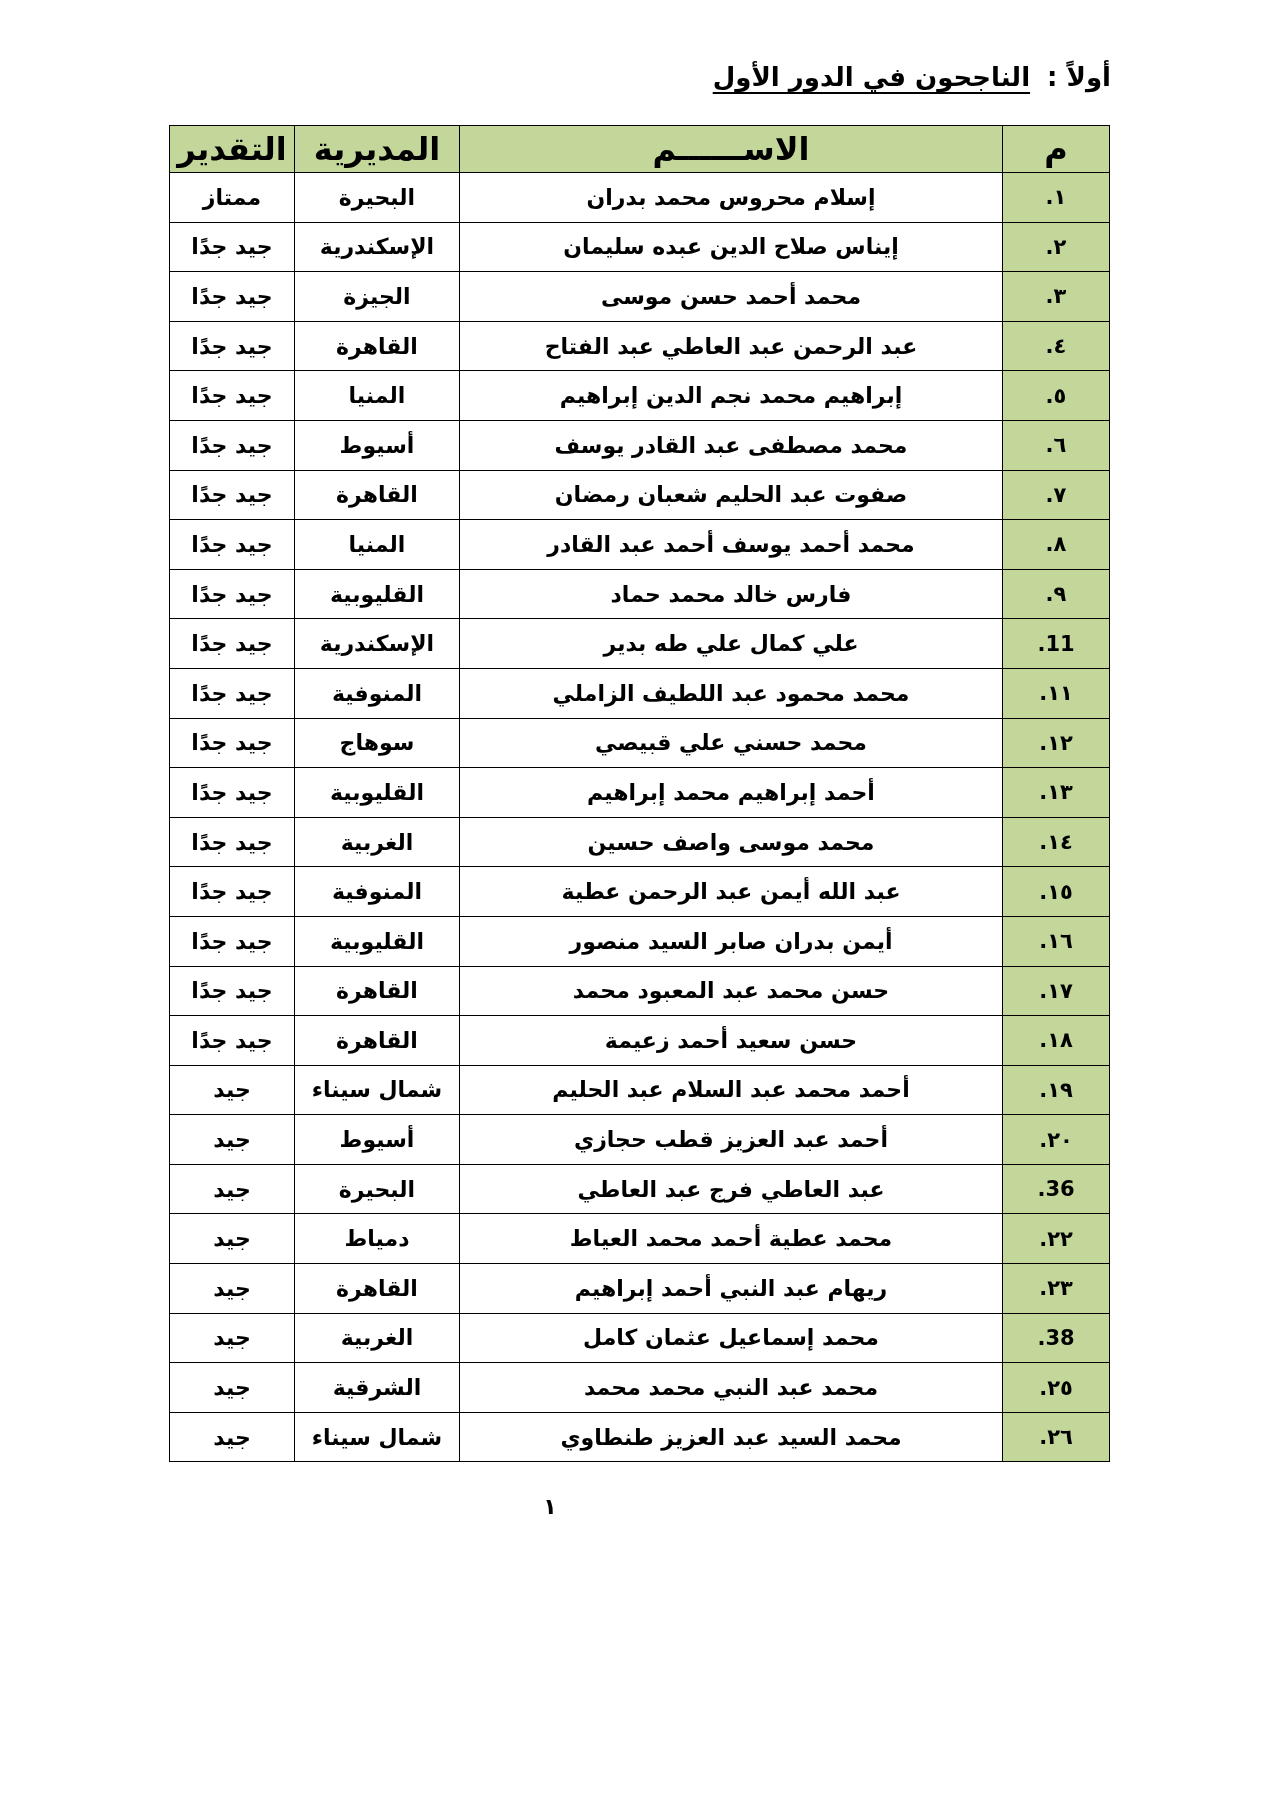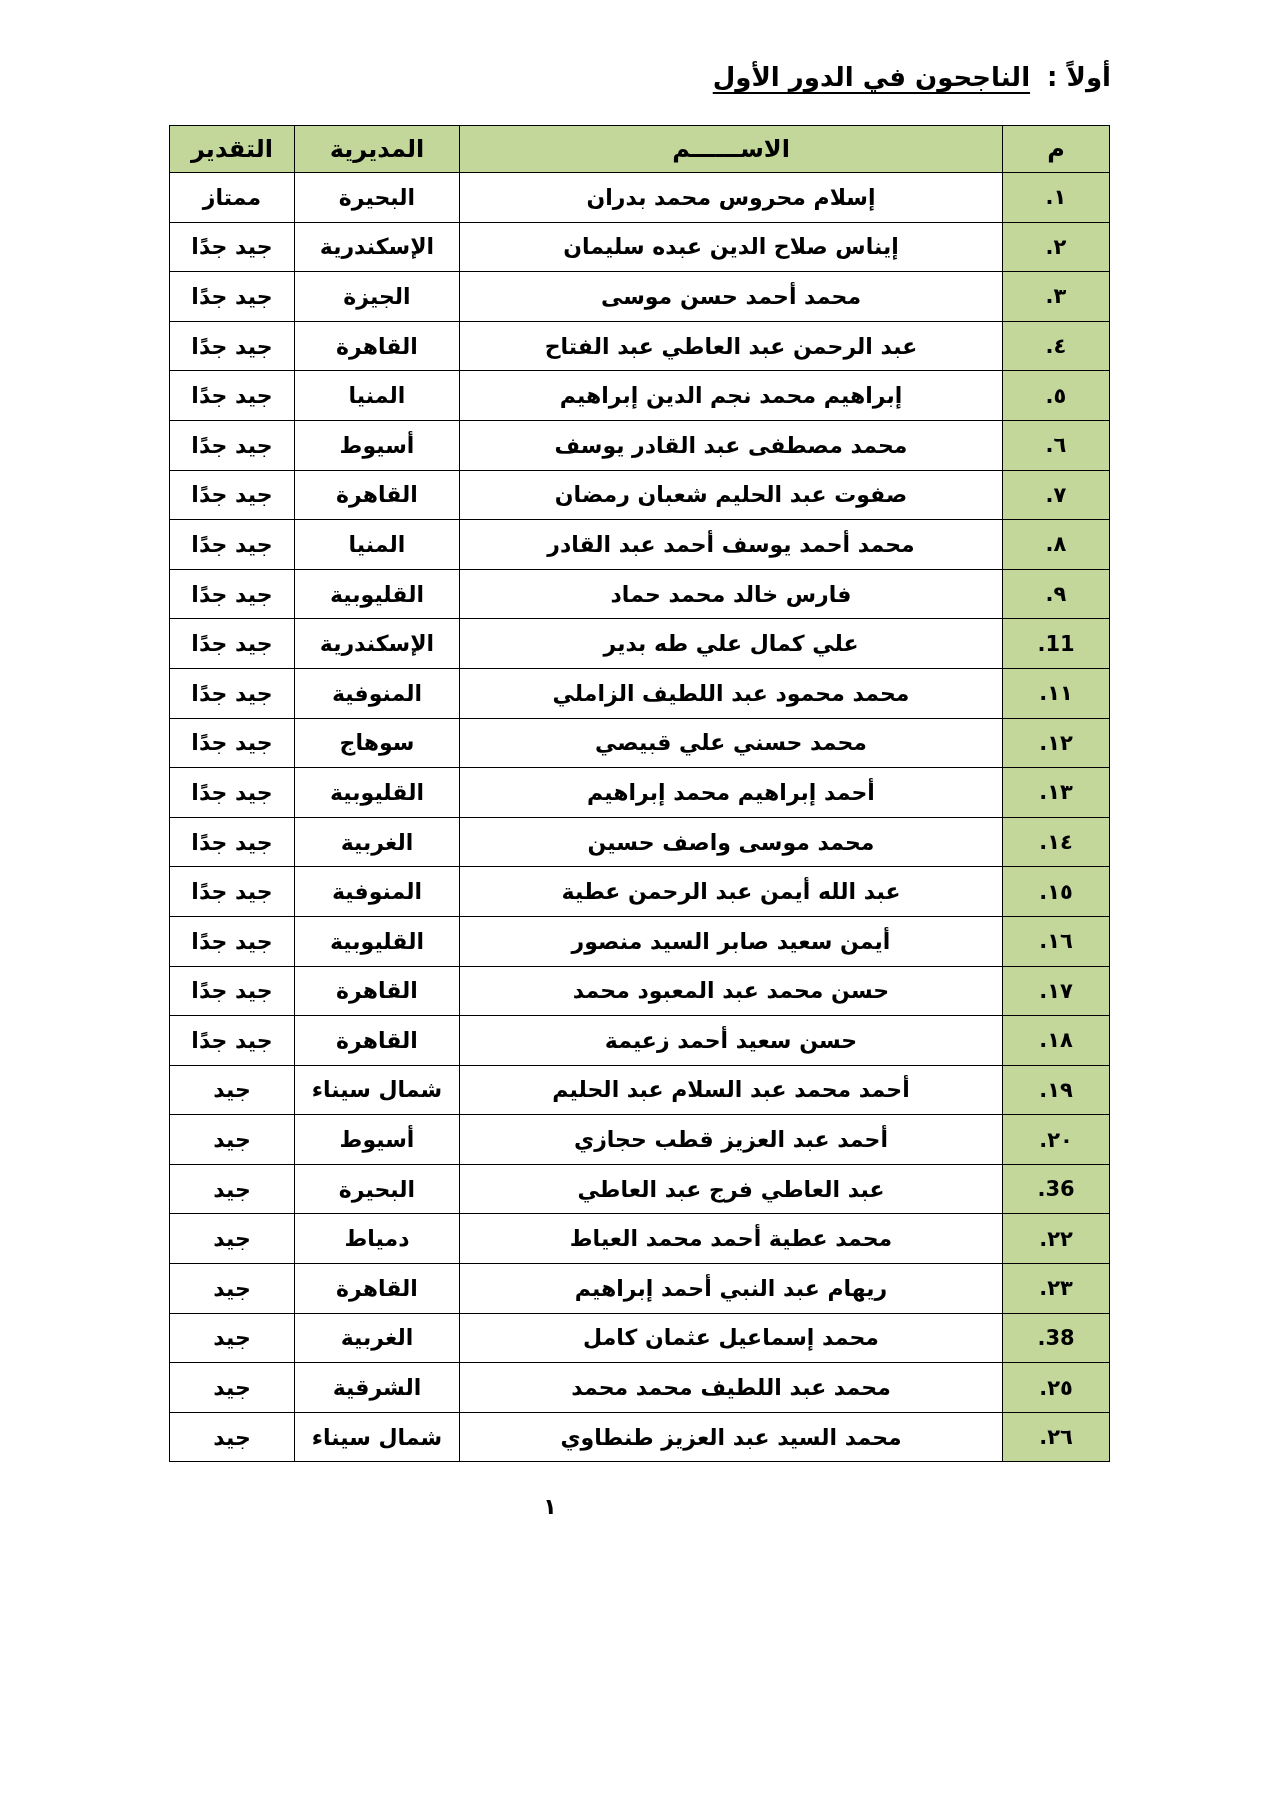--- a/index.html
+++ b/index.html
@@ -42,7 +42,7 @@
   .results-table thead tr{height:47px;}
   .results-table th{
     background:var(--green);
-    font-size:24px;
+    font-size:32px;
   }
   .results-table tbody tr{height:49.6px;}
   .results-table td{font-size:22px;}

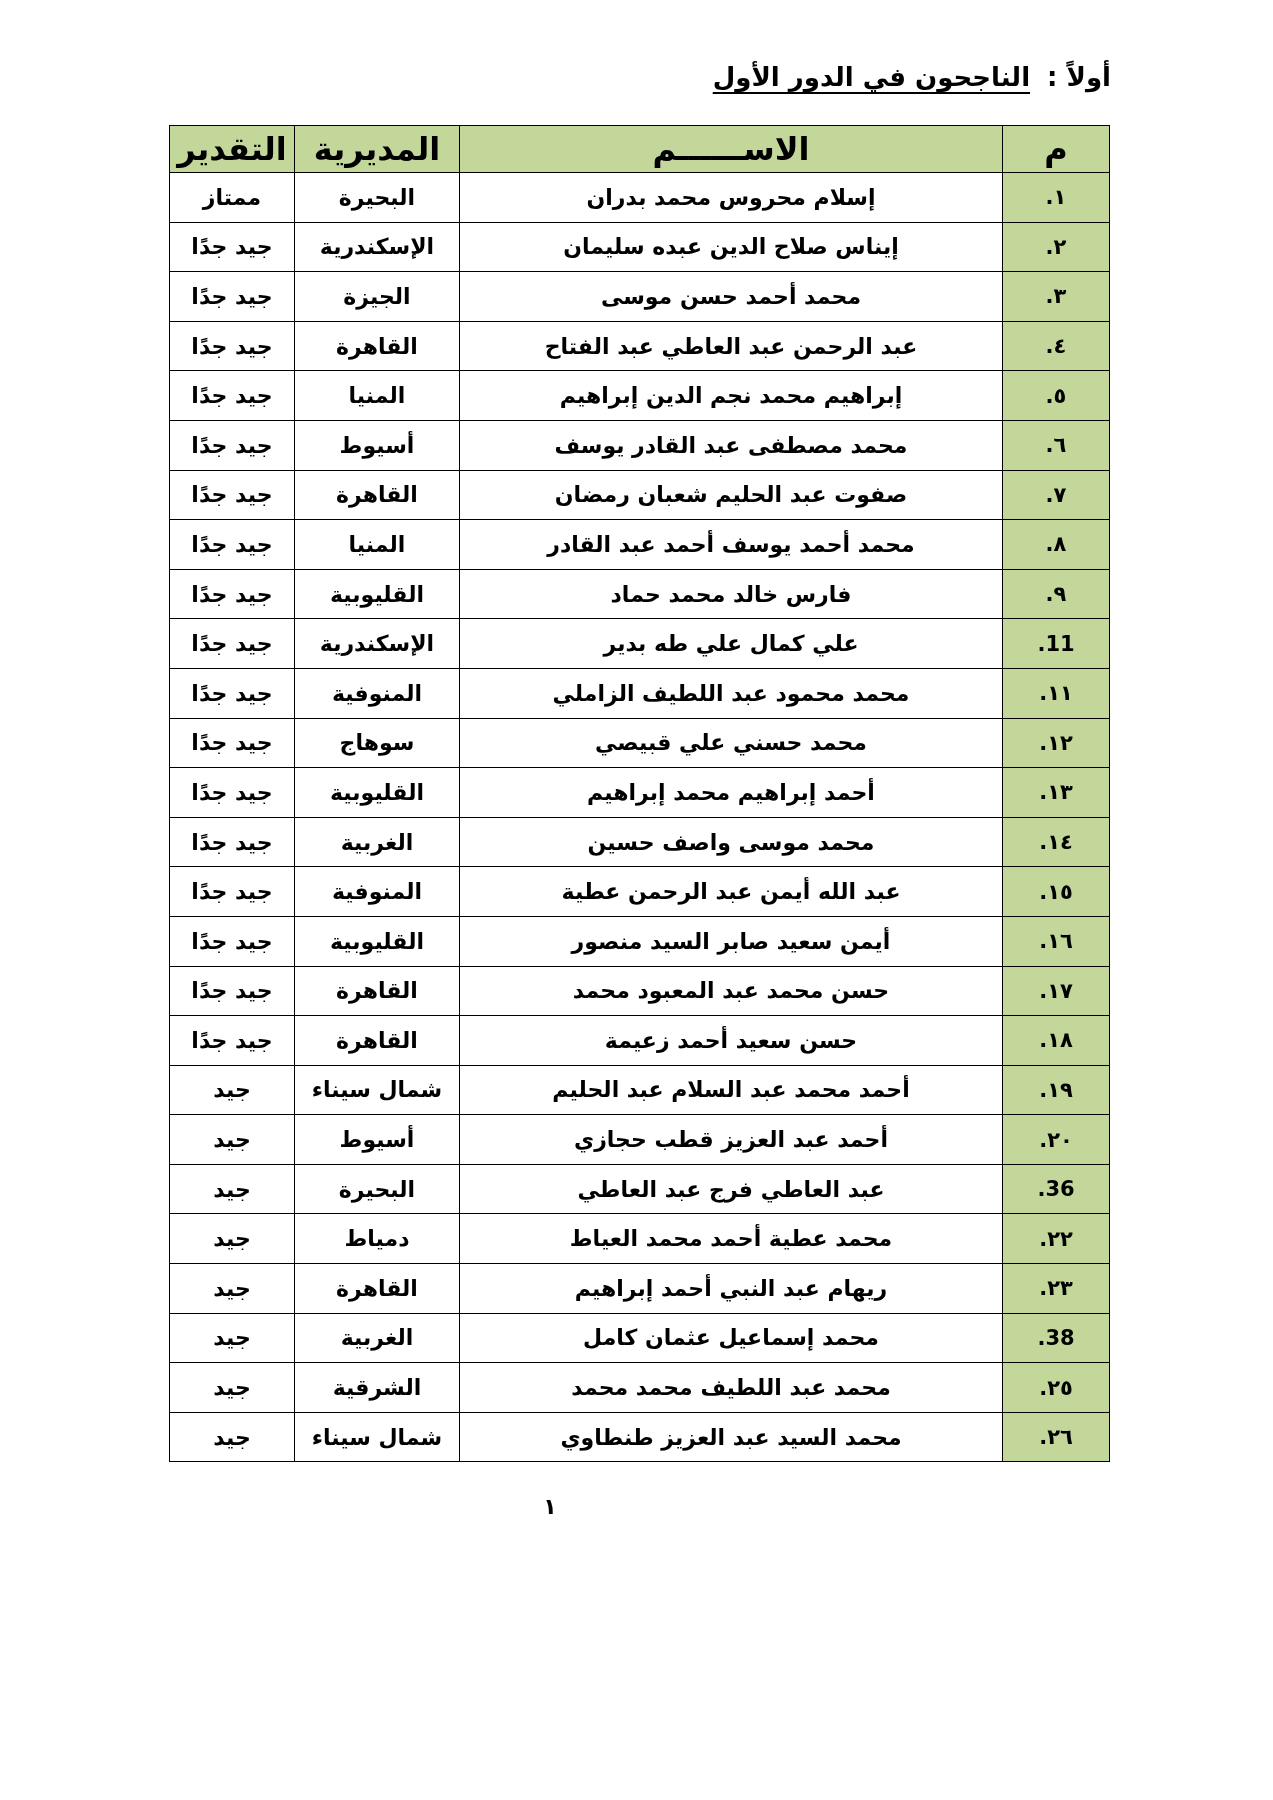--- a/index.html
+++ b/index.html
@@ -173,7 +173,7 @@
         </tr>
         <tr>
           <td class="num-col">١٦.</td>
-          <td>أيمن سعيد صابر السيد منصور</td>
+          <td>أيمن بدران صابر السيد منصور</td>
           <td>القليوبية</td>
           <td>جيد جدًا</td>
         </tr>

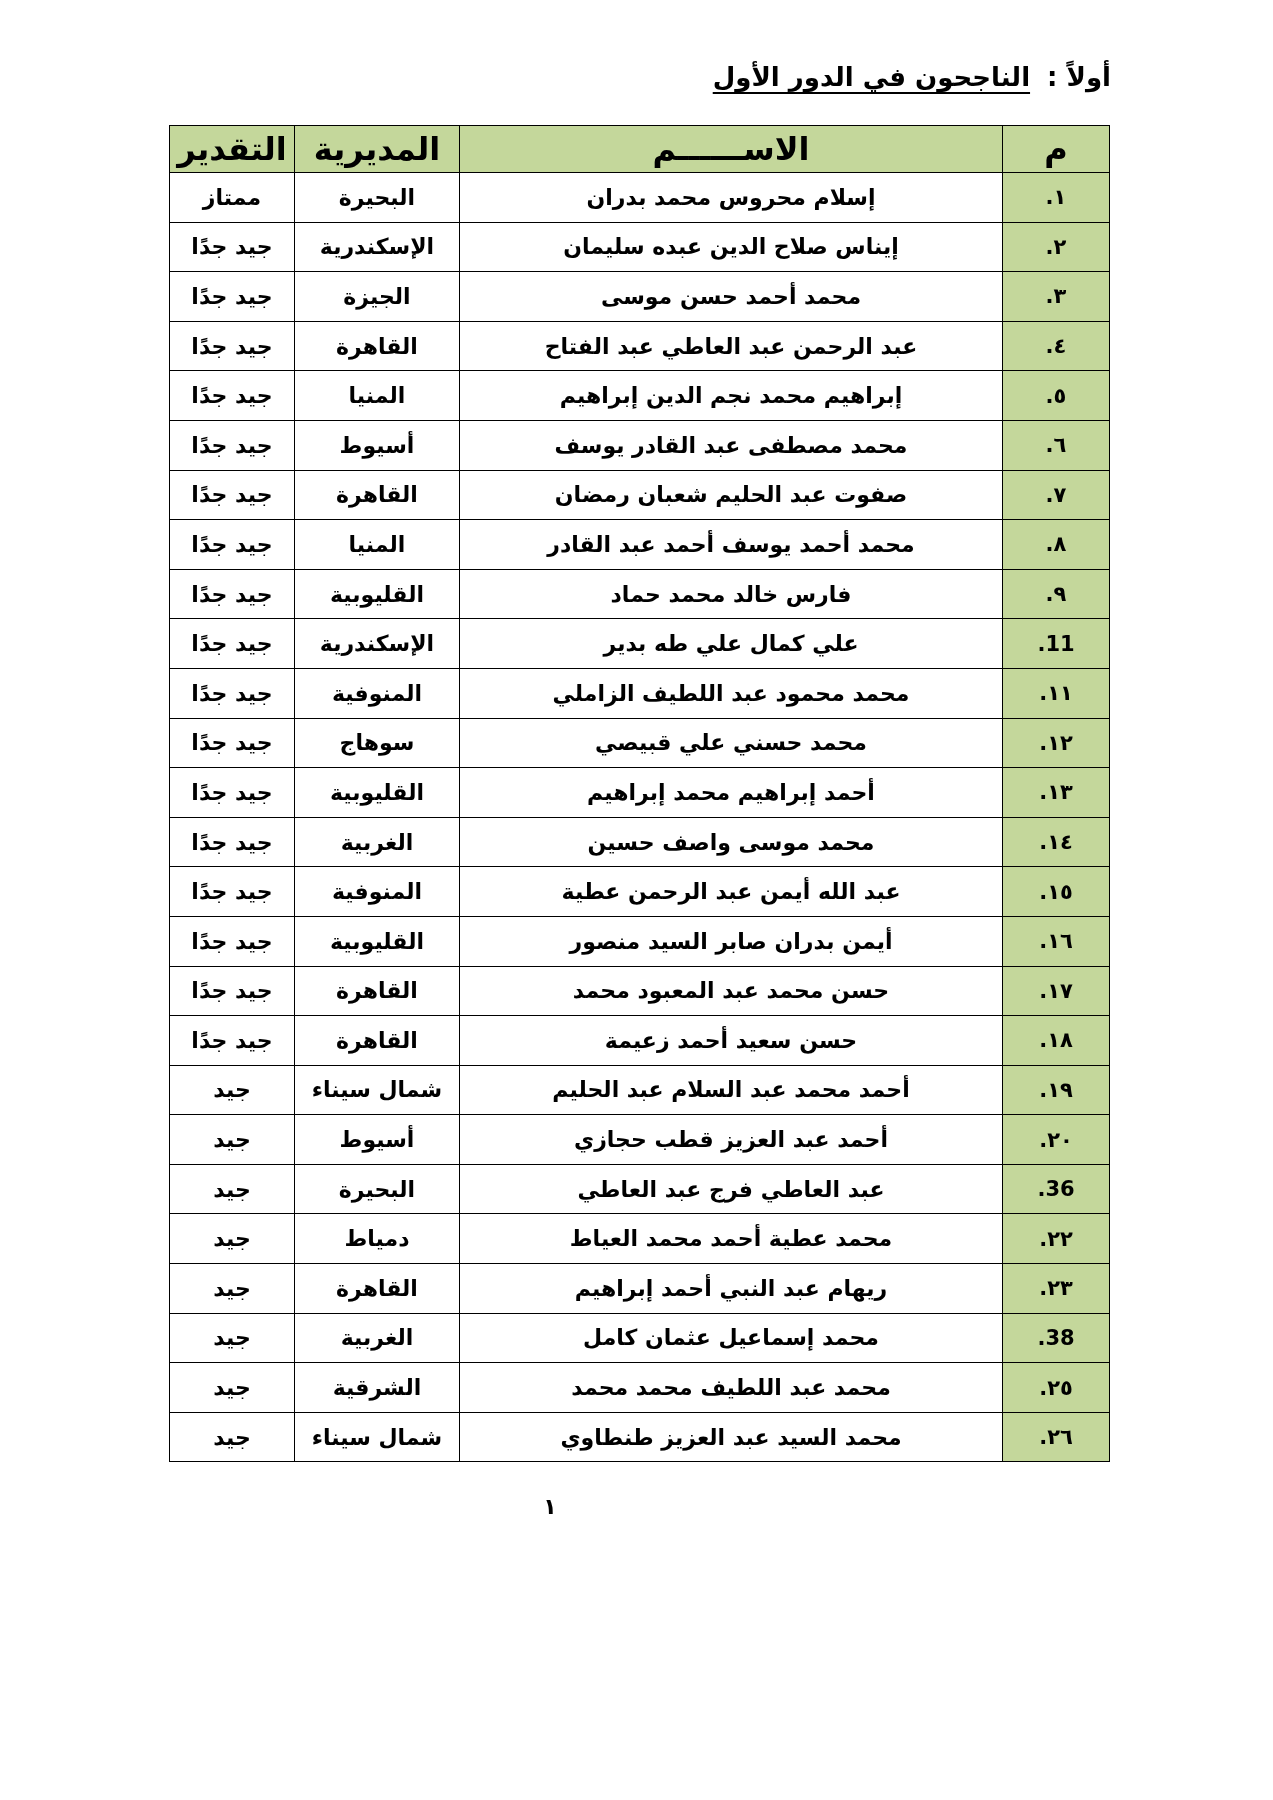--- a/index.html
+++ b/index.html
@@ -227,7 +227,7 @@
         </tr>
         <tr>
           <td class="num-col">٢٥.</td>
-          <td>محمد عبد اللطيف محمد محمد</td>
+          <td>محمد عبد النبي محمد محمد</td>
           <td>الشرقية</td>
           <td>جيد</td>
         </tr>

